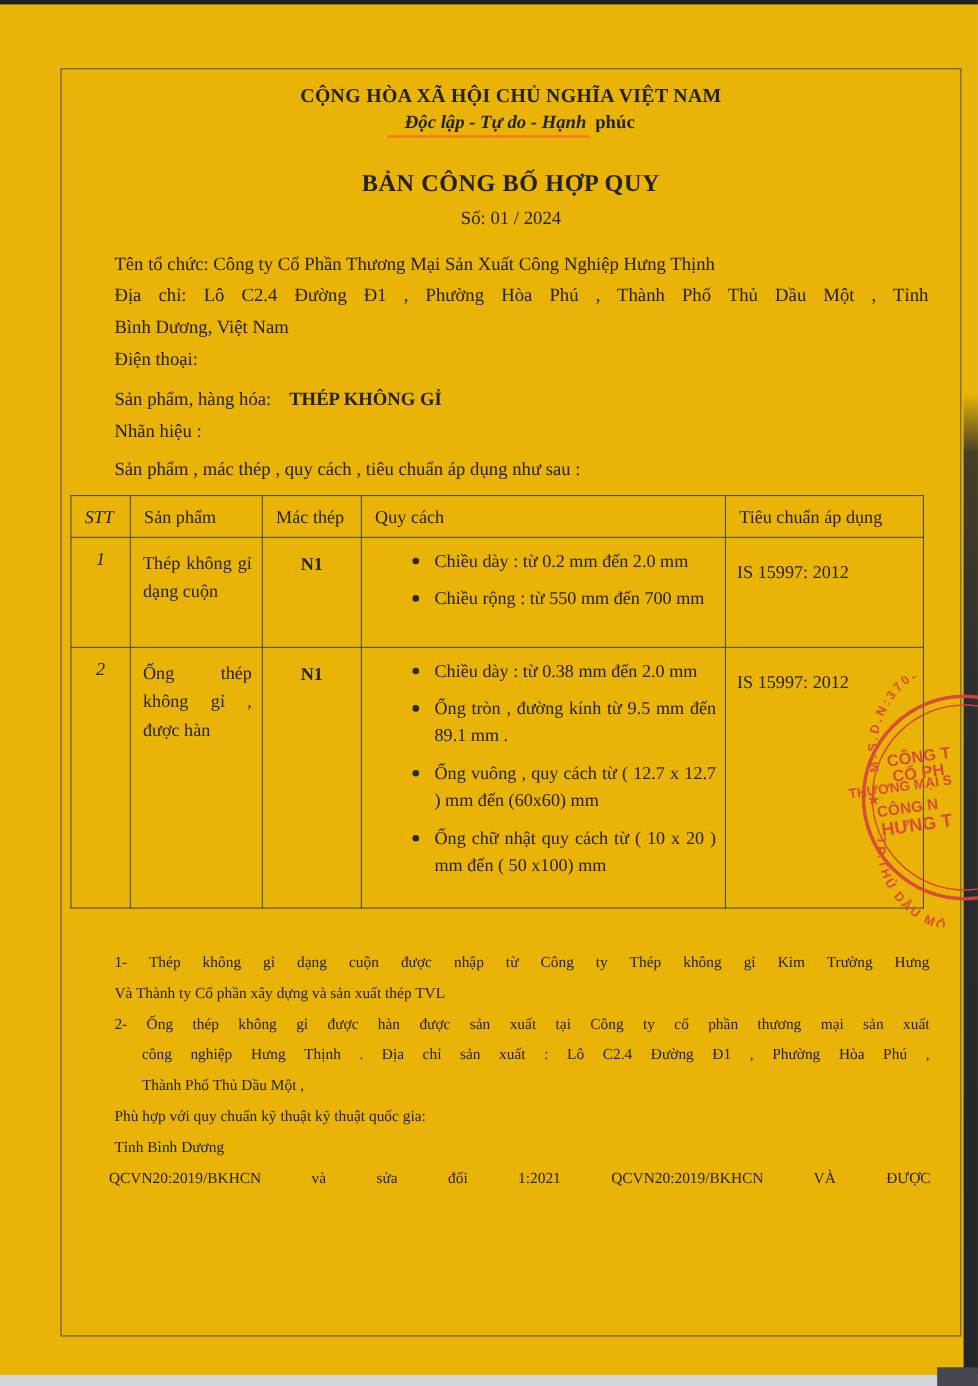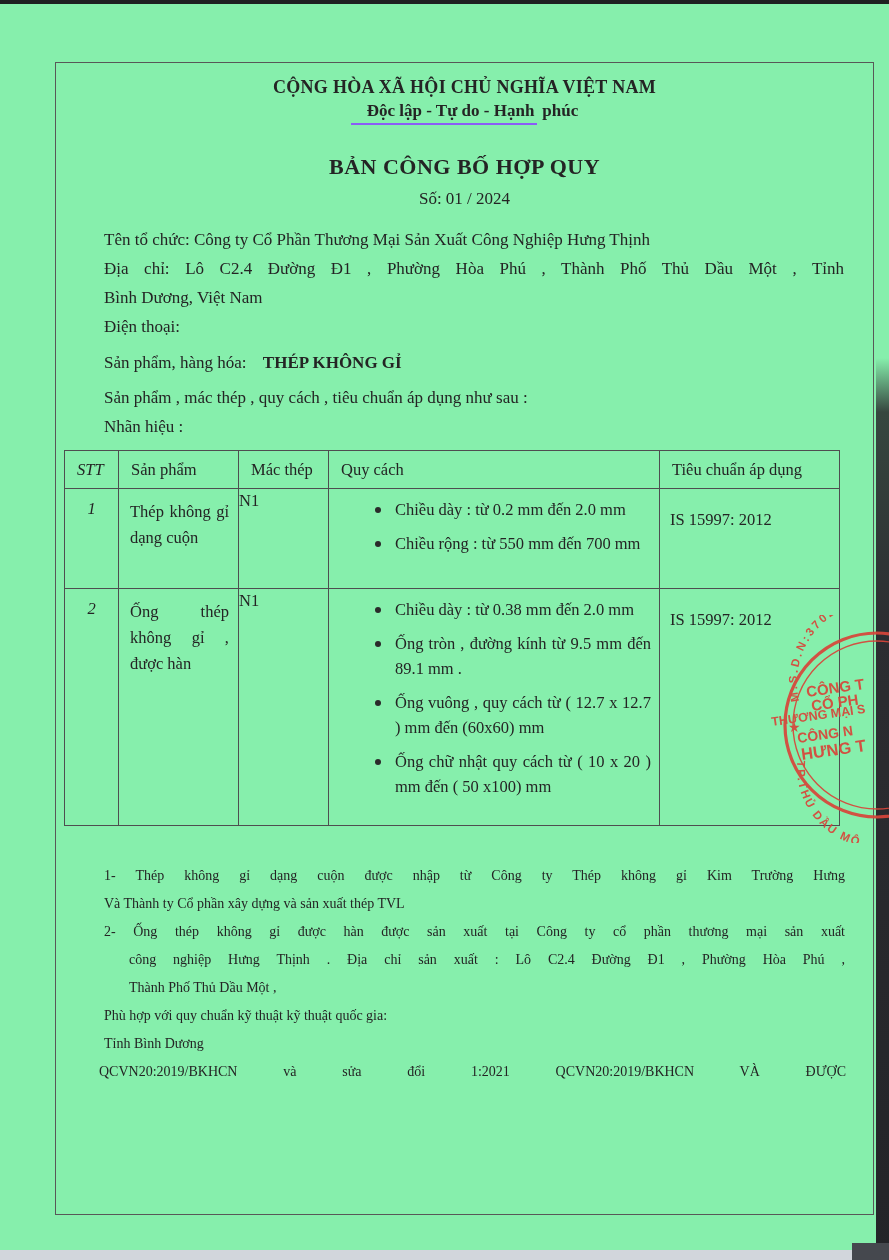--- a/index.html
+++ b/index.html
@@ -7,7 +7,7 @@
   .page {
     position: relative;
     width: 889px; height: 1260px;
-    background: #86efac;
+    background: #eab308;
     overflow: hidden;
     font-family: "Liberation Serif", "DejaVu Serif", serif;
     color: #242424;

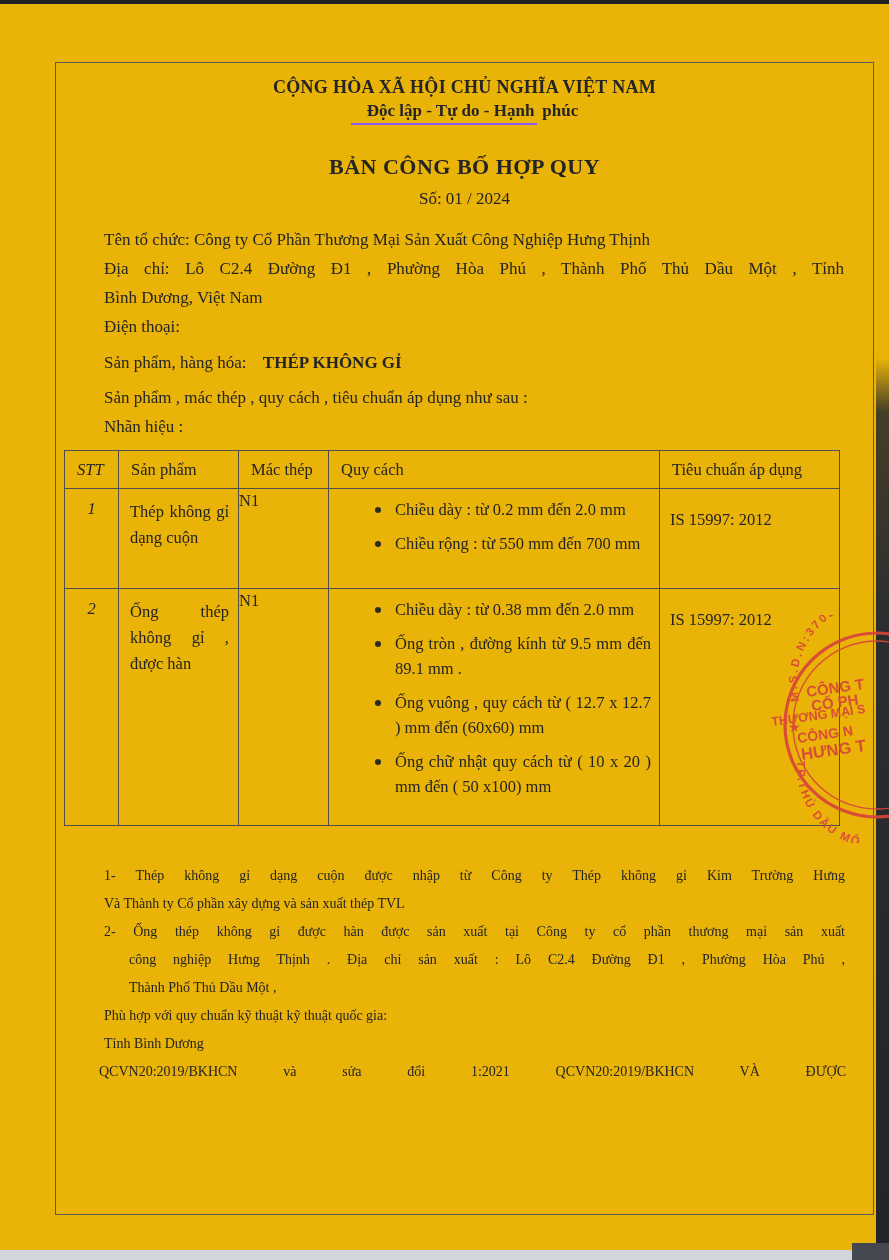--- a/index.html
+++ b/index.html
@@ -28,7 +28,7 @@
   .center { text-align:center; }
   .nat-line1 { font-size:18px; font-weight:bold; letter-spacing:.3px; }
   .nat-line2 { font-size:17px; font-weight:bold; margin-top:3px; }
-  .nat-line2 .u { border-bottom:2px solid #8b5cf6; padding:0 3px 3px 16px; }
+  .nat-line2 .u { border-bottom:2px solid #f97316; padding:0 3px 3px 16px;font-style:italic; }
   .nat-line2 .rest { padding-left:5px; }
   .doc-title { font-size:22px; font-weight:bold; letter-spacing:.5px; margin-top:33px; text-align:center; }
   .doc-number { font-size:17px; margin-top:9px; text-align:center; }

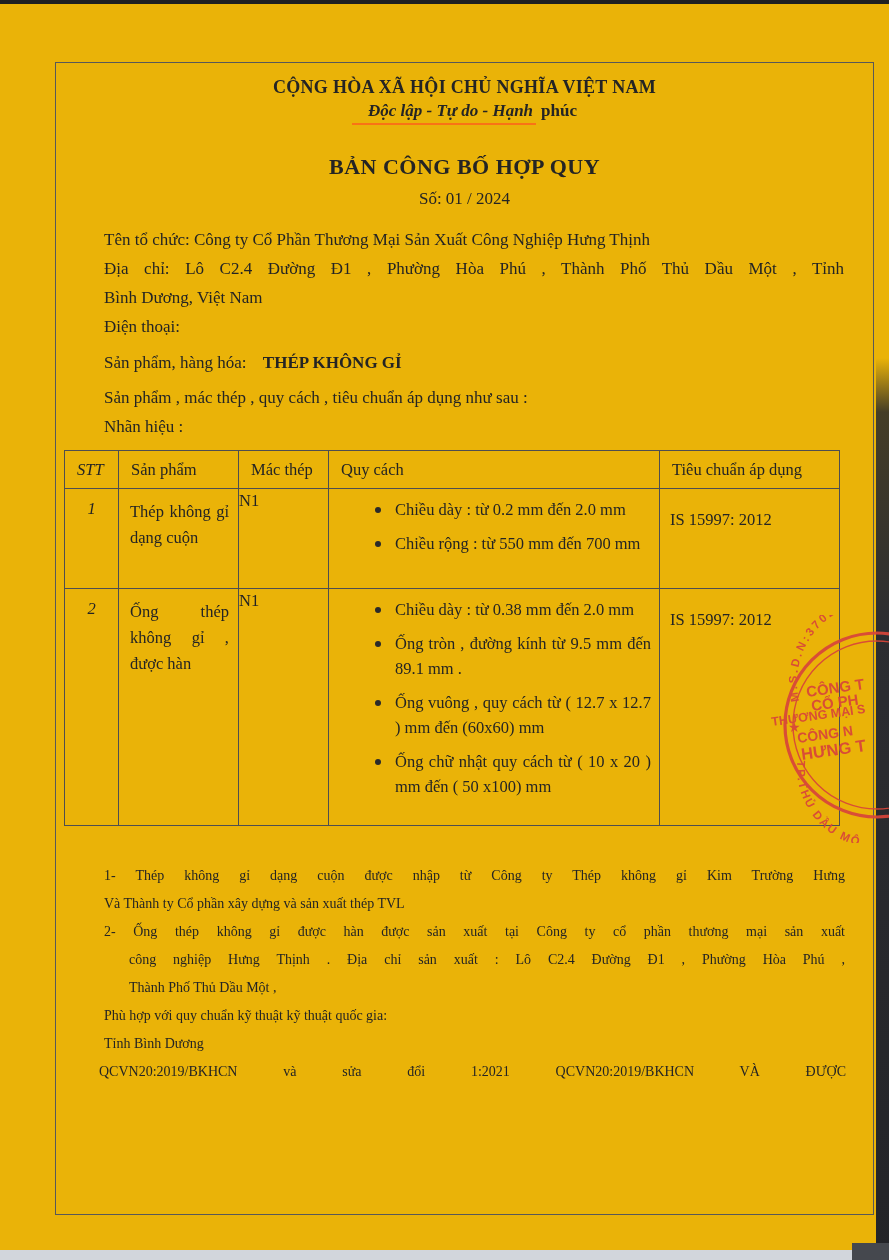--- a/index.html
+++ b/index.html
@@ -101,8 +101,8 @@
       <p>Bình Dương, Việt Nam</p>
       <p>Điện thoại:</p>
       <p class="indent2 product-line"><span>Sản phẩm, hàng hóa: </span><span class="bold">THÉP KHÔNG GỈ</span></p>
+      <p class="indent2">Nhãn hiệu :</p>
       <p class="indent2 intro-line">Sản phẩm , mác thép , quy cách , tiêu chuẩn áp dụng như sau :</p>
-      <p class="indent2">Nhãn hiệu :</p>
     </div>
 
     <table class="spec">

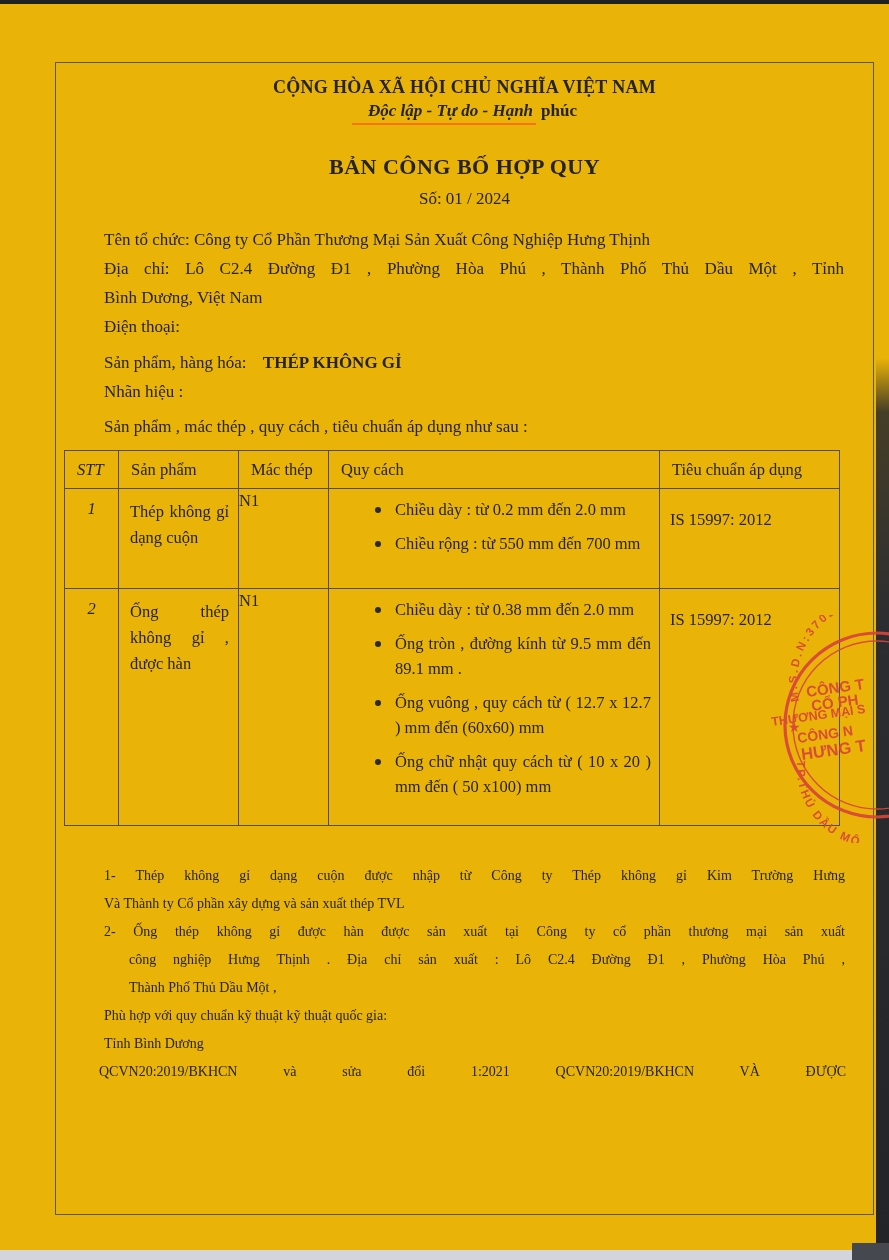--- a/index.html
+++ b/index.html
@@ -51,7 +51,7 @@
   th.c-stt, td.c-stt { text-align:center; padding-left:0;font-style:italic; }
   td.c-stt { padding-top:10px; }
   td.c-prod { padding:10px 9px 0 11px; text-align:justify; line-height:26px; }
-  td.c-grade { text-align:left; padding-top:2px; }
+  td.c-grade { text-align:center; padding-top:14px;font-weight:bold; }
   td.c-spec { padding:8px 8px 8px 0; }
   td.c-std { padding:21px 4px 0 10px; }
   ul.specs { list-style:none; }

